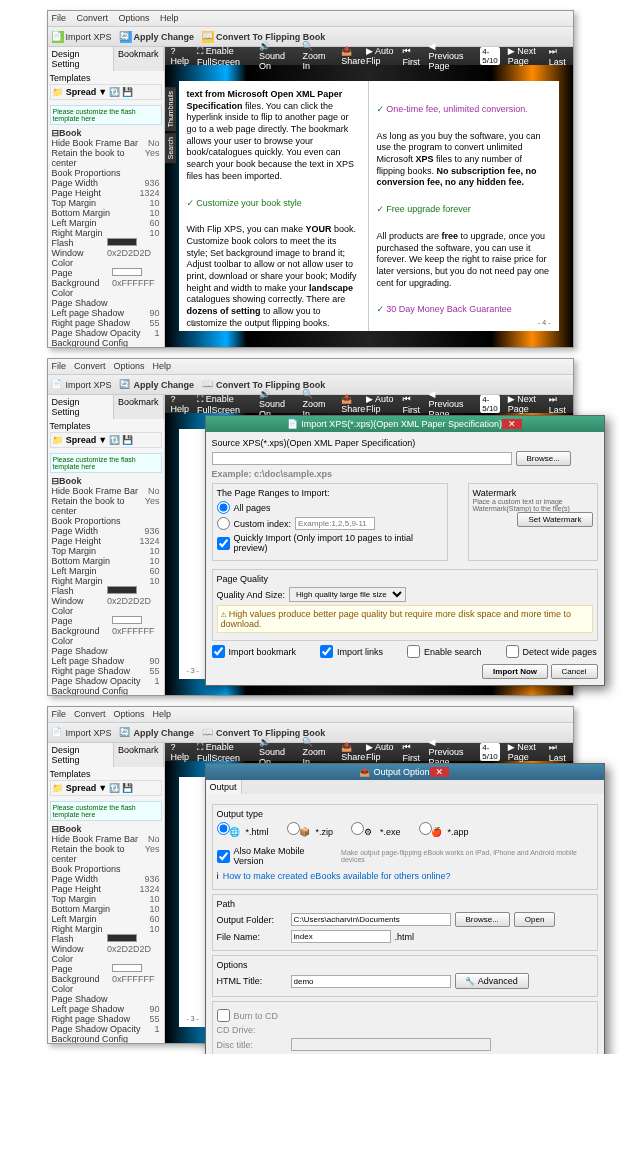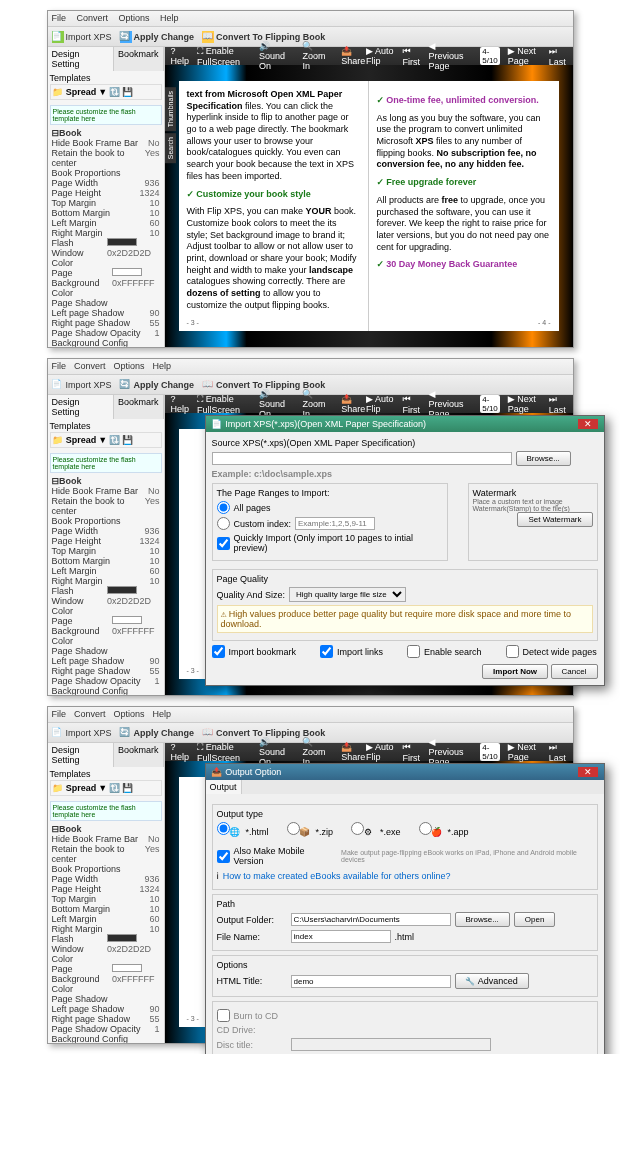--- a/index.html
+++ b/index.html
@@ -30,7 +30,7 @@
 .book{flex:1;display:flex;justify-content:center;align-items:center;padding:14px;position:relative}
 .page{background:#fff;width:190px;height:250px;padding:8px;font-size:7px;line-height:1.3;position:relative}
 .page.left{border-right:1px solid #ccc}
-.heading{color:#1a7a1a;font-weight:bold;font-size:8px;margin:6px 0}
+.heading{color:#1a7a1a;font-weight:normal;font-size:8px;margin:15px 0}
 .heading.purple{color:#a030a0}
 .check{color:#1a7a1a}
 .pgnum{position:absolute;bottom:4px;font-size:7px;color:#666}

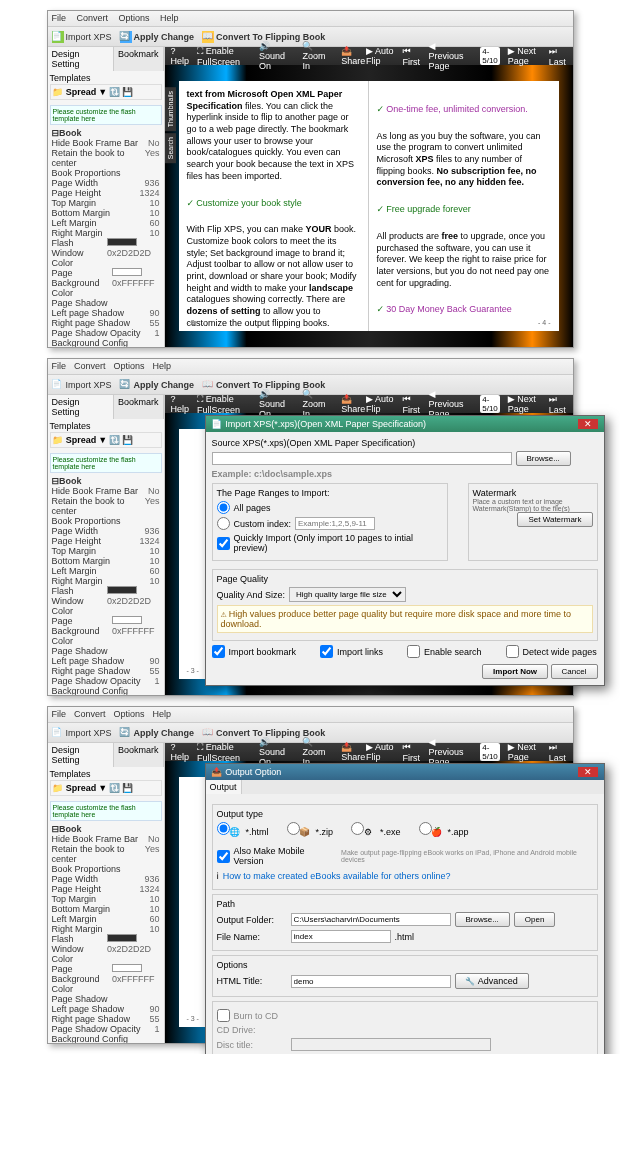--- a/index.html
+++ b/index.html
@@ -38,7 +38,7 @@
 .sidetabs{position:absolute;left:0;top:40px;display:flex;flex-direction:column;gap:2px}
 .sidetab{background:#333;color:#fff;font-size:7px;padding:4px 2px;writing-mode:vertical-rl;cursor:pointer;transform:rotate(180deg)}
 .dialog{position:absolute;background:#f0f0f0;border:1px solid #666;box-shadow:4px 4px 10px rgba(0,0,0,.5);z-index:10}
-.dlg-title{background:linear-gradient(#4a8,#386);color:#fff;padding:3px 6px;font-size:9px;display:flex;justify-content:space-between}
+.dlg-title{background:linear-gradient(#4a8,#386);color:#fff;padding:3px 6px;font-size:9px;display:flex;justify-content:center}
 .dlg-title.blue{background:linear-gradient(#48a,#368)}
 .dlg-body{padding:6px;font-size:8px}
 .dlg-close{background:#c33;color:#fff;padding:0 6px;cursor:pointer}

